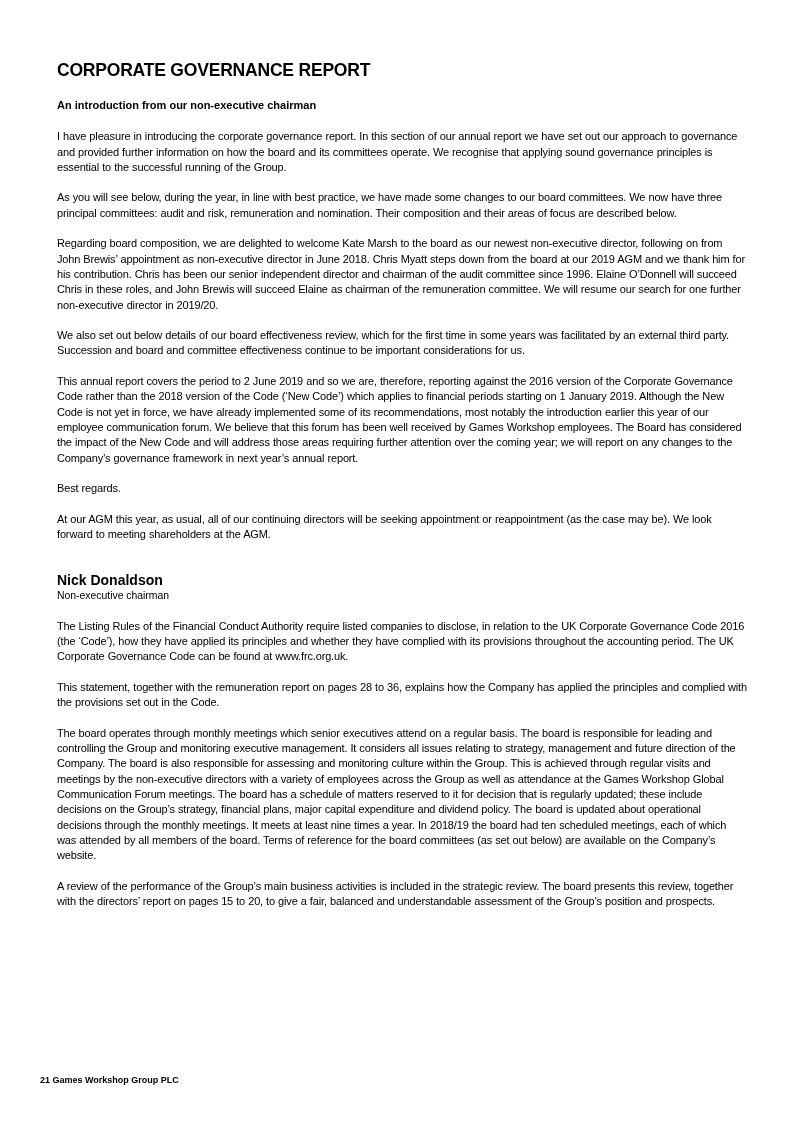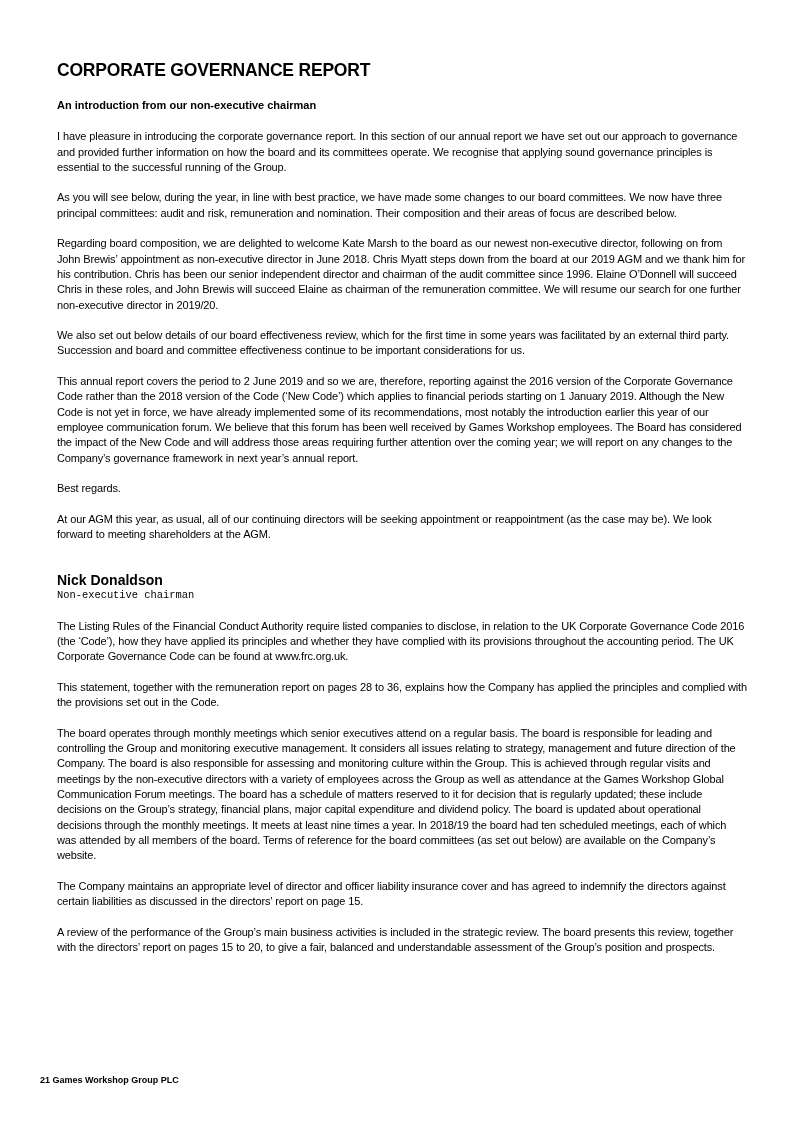--- a/index.html
+++ b/index.html
@@ -59,7 +59,6 @@
       font-size: 10.4px;
       line-height: 15.3px;
       margin: 0 0 15.3px 0;
-      font-family: Liberation Mono, monospace;
     }
     .footer {
       position: absolute;

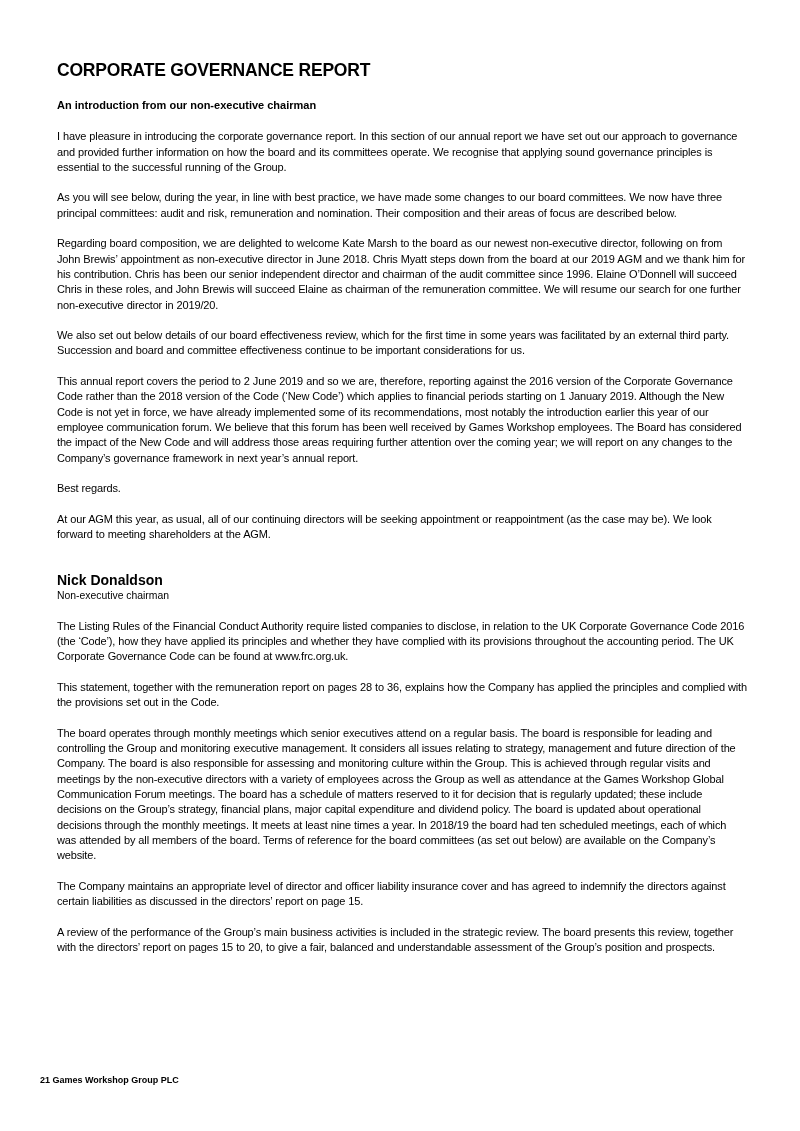--- a/index.html
+++ b/index.html
@@ -91,7 +91,6 @@
   <p>The Listing Rules of the Financial Conduct Authority require listed companies to disclose, in relation to the UK Corporate Governance Code 2016 (the ‘Code’), how they have applied its principles and whether they have complied with its provisions throughout the accounting period. The UK Corporate Governance Code can be found at www.frc.org.uk.</p>
   <p>This statement, together with the remuneration report on pages 28 to 36, explains how the Company has applied the principles and complied with the provisions set out in the Code.</p>
   <p>The board operates through monthly meetings which senior executives attend on a regular basis. The board is responsible for leading and controlling the Group and monitoring executive management. It considers all issues relating to strategy, management and future direction of the Company. The board is also responsible for assessing and monitoring culture within the Group. This is achieved through regular visits and meetings by the non-executive directors with a variety of employees across the Group as well as attendance at the Games Workshop Global Communication Forum meetings. The board has a schedule of matters reserved to it for decision that is regularly updated; these include decisions on the Group’s strategy, financial plans, major capital expenditure and dividend policy. The board is updated about operational decisions through the monthly meetings. It meets at least nine times a year. In 2018/19 the board had ten scheduled meetings, each of which was attended by all members of the board. Terms of reference for the board committees (as set out below) are available on the Company’s website.</p>
-  <p>The Company maintains an appropriate level of director and officer liability insurance cover and has agreed to indemnify the directors against certain liabilities as discussed in the directors’ report on page 15.</p>
   <p>A review of the performance of the Group’s main business activities is included in the strategic review. The board presents this review, together with the directors’ report on pages 15 to 20, to give a fair, balanced and understandable assessment of the Group’s position and prospects.</p>
 </div>
 

